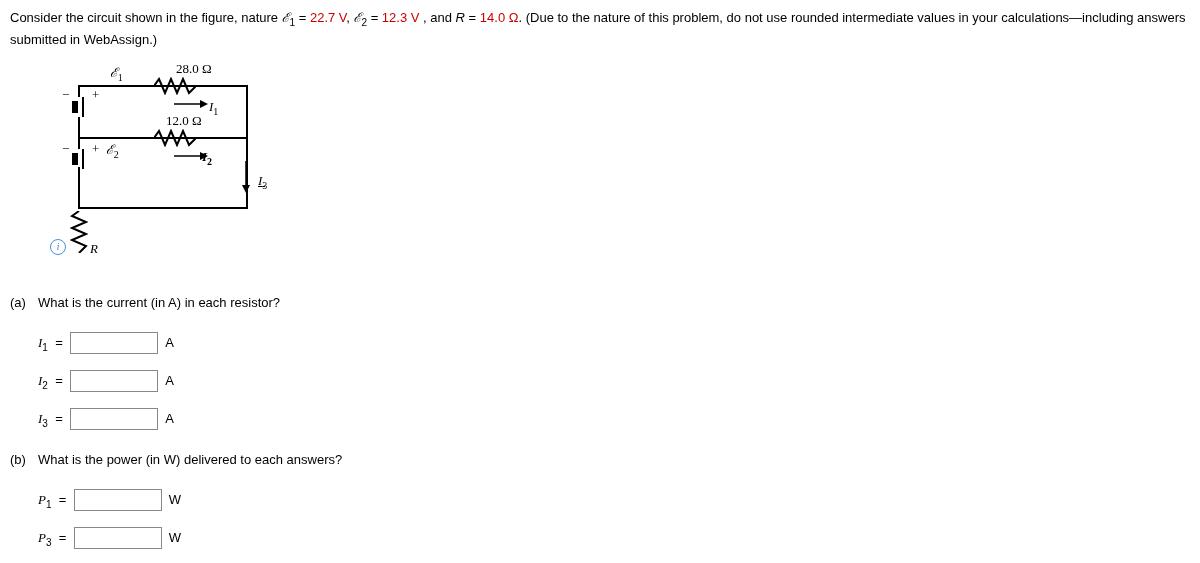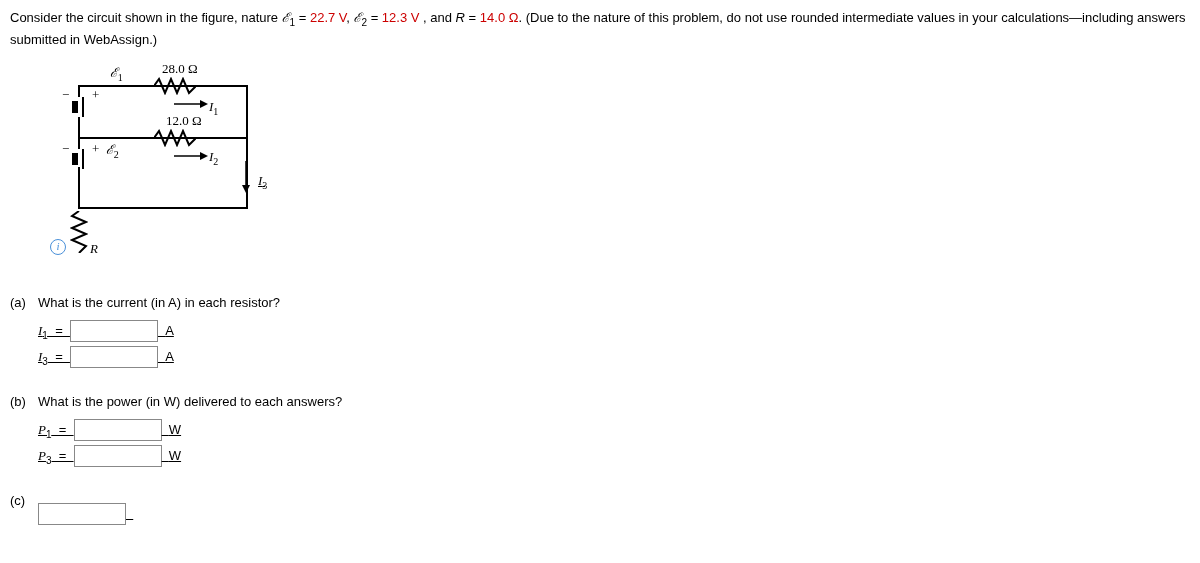--- a/index.html
+++ b/index.html
@@ -75,7 +75,7 @@
   .eps { font-style: italic; }
   .lbl-e1 { left: 94px; top: 0px; }
   .lbl-e2 { left: 90px; top: 56px; margin-top: 21px; }
-  .lbl-r1 { left: 146px; top: -2px; }
+  .lbl-r1 { left: 160px; top: -2px; }
   .lbl-r2 { left: 150px; top: 50px; }
   .lbl-i1 { left: 193px; top: 36px; }
   .lbl-i2 { left: 193px; top: 86px; }

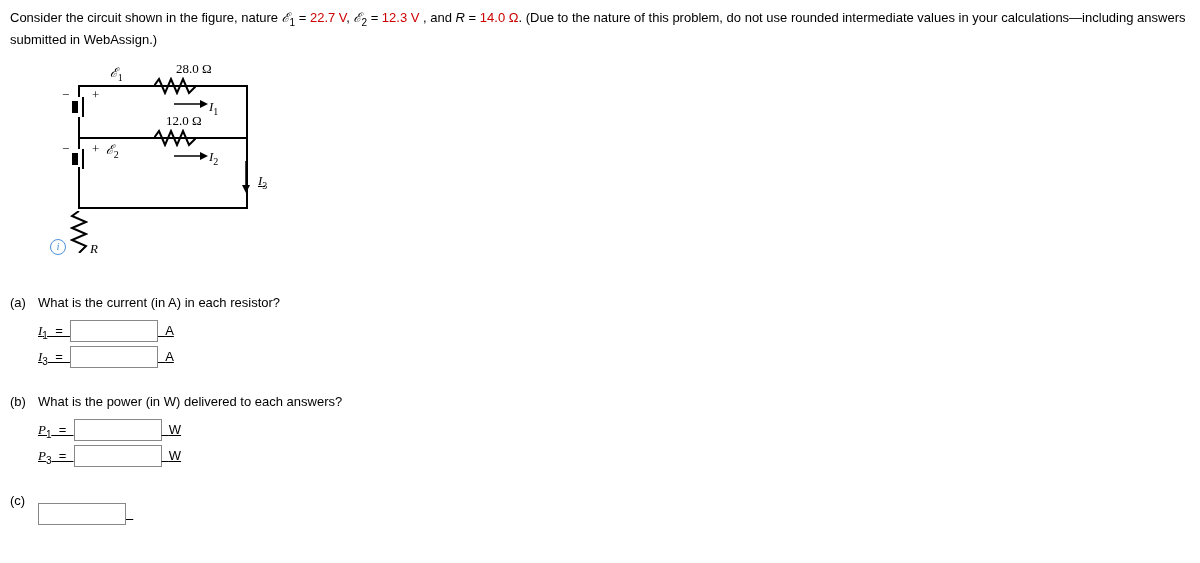--- a/index.html
+++ b/index.html
@@ -78,7 +78,7 @@
   .lbl-r1 { left: 160px; top: -2px; }
   .lbl-r2 { left: 150px; top: 50px; }
   .lbl-i1 { left: 193px; top: 36px; }
-  .lbl-i2 { left: 193px; top: 86px; }
+  .lbl-i2 { left: 186px; top: 86px; font-weight: bold; }
   .lbl-i3 { left: 242px; top: 110px; text-decoration: underline; }
   .lbl-R  { left: 74px; top: 178px; font-style: italic;}
   .lbl-minus1 { left: 46px; top: 24px; }

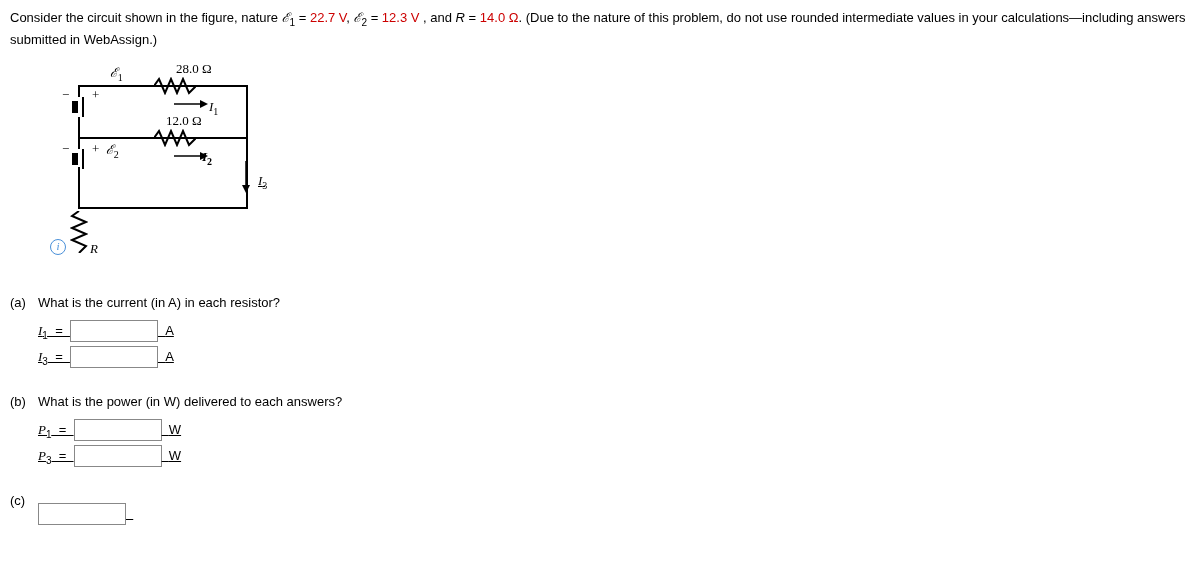--- a/index.html
+++ b/index.html
@@ -17,7 +17,7 @@
   .part { margin-top: 22px; }
   .part-label { float: left; width: 28px; }
   .part-body { margin-left: 28px; }
-  .ans-row { margin: 4px 0; text-decoration: underline; }
+  .ans-row { margin: 16px 0; }
   .ans-row i { font-style: italic; font-family: "Times New Roman", serif; }
   .italic { font-style: italic; }
   input.answer {

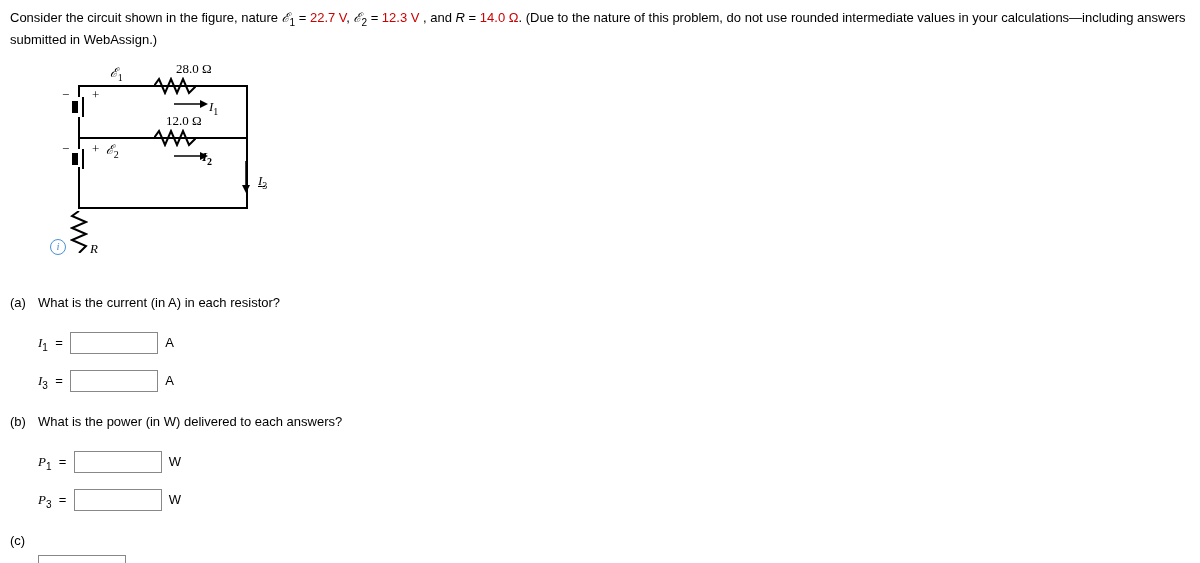--- a/index.html
+++ b/index.html
@@ -193,6 +193,12 @@
       &nbsp;<span>A</span>
     </div>
     <div class="ans-row">
+      <i>I</i><span class="sub">2</span>
+      &nbsp;=&nbsp;
+      <input class="answer" type="text" style="">
+      &nbsp;<span>A</span>
+    </div>
+    <div class="ans-row">
       <i>I</i><span class="sub">3</span>
       &nbsp;=&nbsp;
       <input class="answer" type="text" style="">

